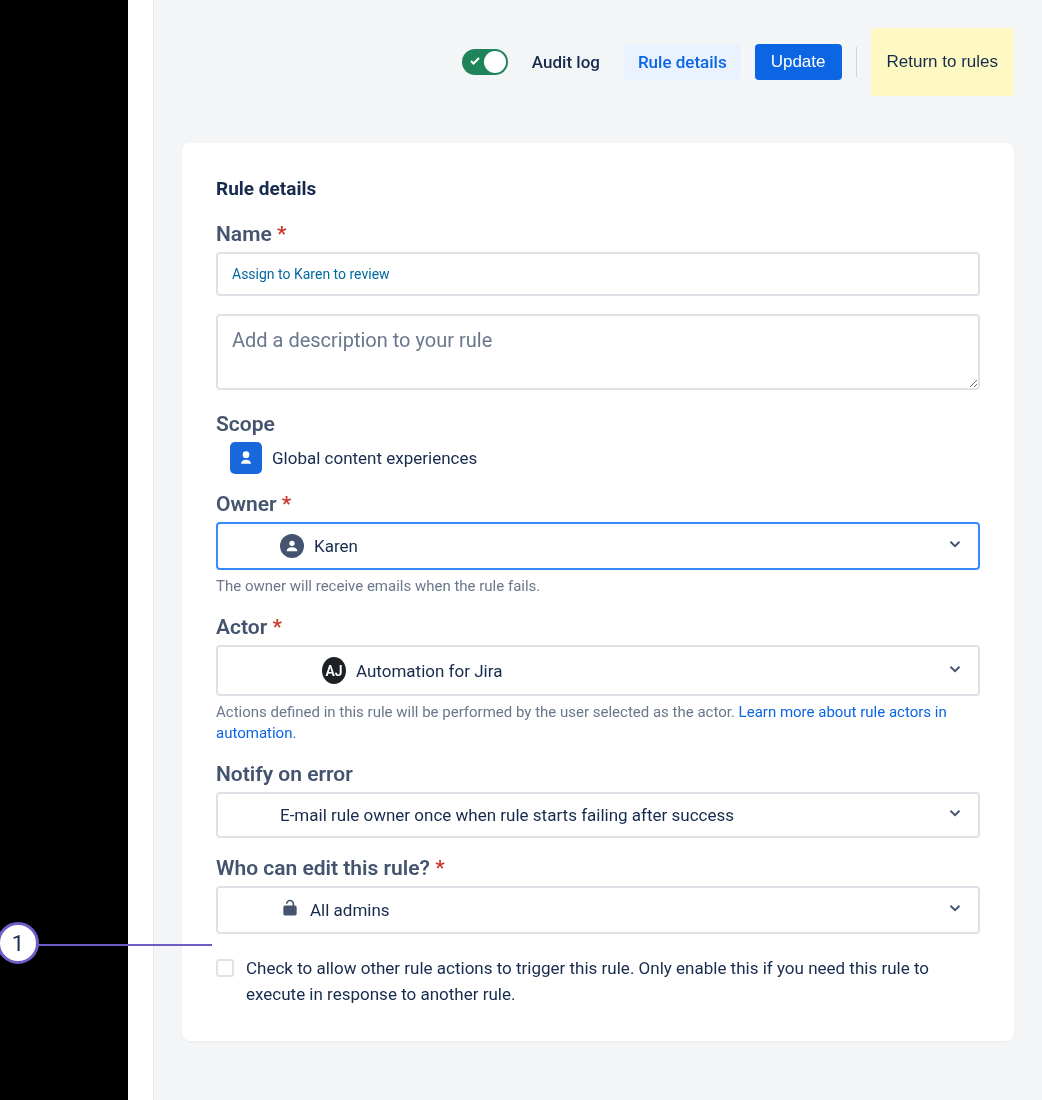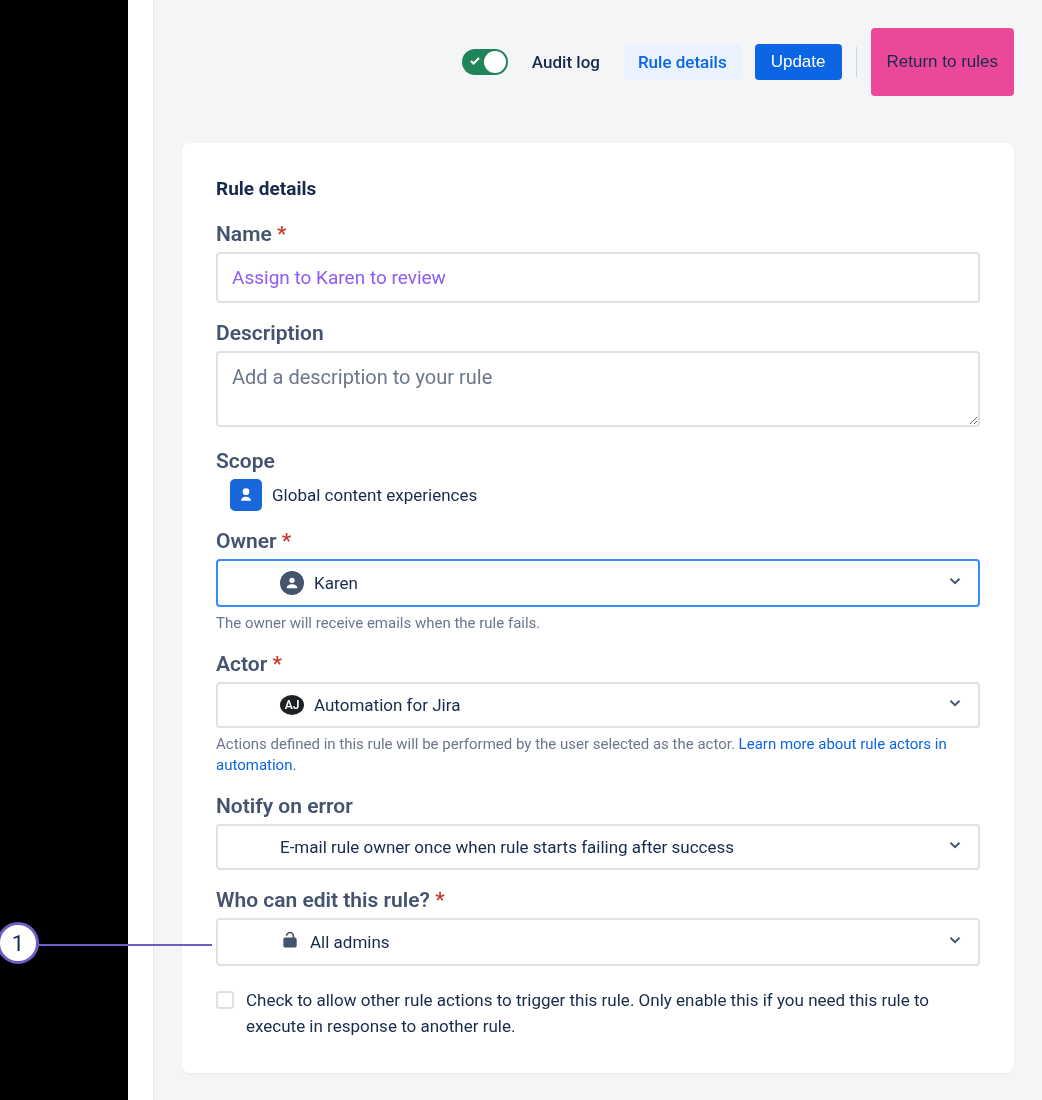--- a/index.html
+++ b/index.html
@@ -99,7 +99,7 @@
       background: #d1d5db;
     }
     .btn-secondary {
-      background: #ec4899;
+      background: #fef9c3;
       color: #172b4d;
       font-size: 17px;
       font-weight: 500;

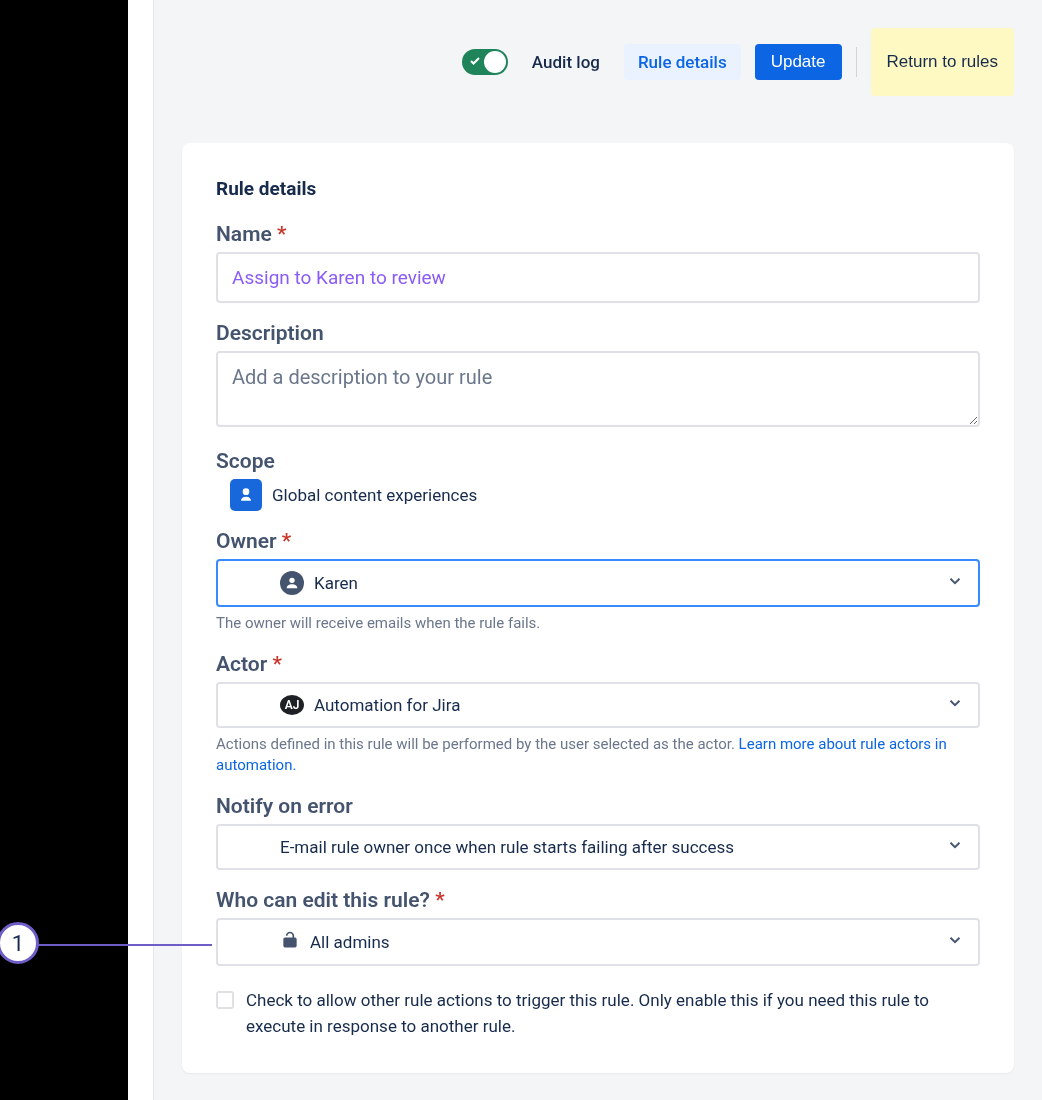--- a/index.html
+++ b/index.html
@@ -135,8 +135,8 @@
       border: 2px solid #dfe1e6;
       border-radius: 4px;
       padding: 12px 14px;
-      font-size: 19px;
-      color: #8b5cf6;
+      font-size: 14px;
+      color: #0369a1;
       font-family: inherit;
     }
     .input::placeholder { color: #6b778c; }

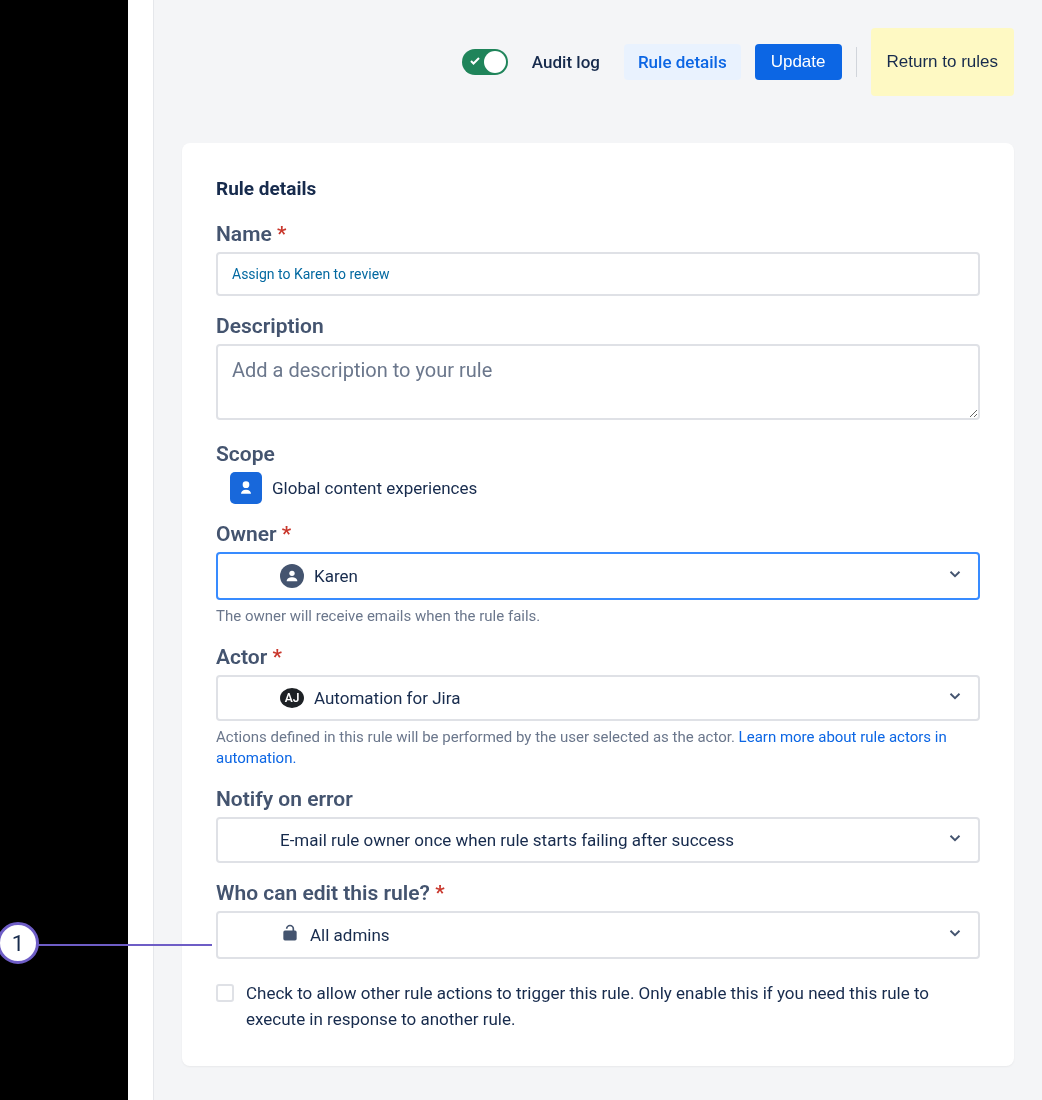--- a/index.html
+++ b/index.html
@@ -308,7 +308,6 @@
     </div>
 
     <div class="field">
-      <label class="label">Description</label>
       <textarea class="textarea" placeholder="Add a description to your rule" style=""></textarea>
     </div>
 

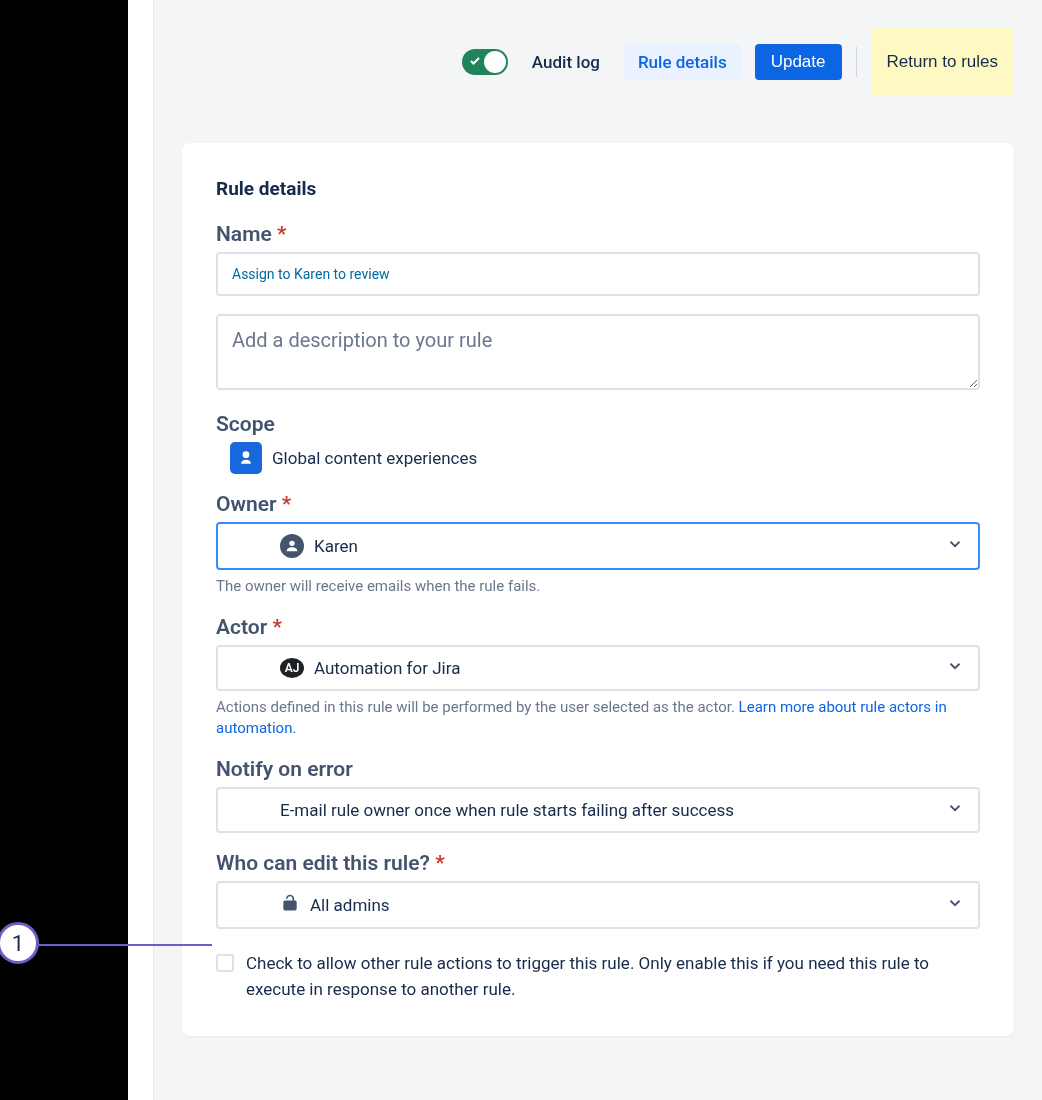--- a/index.html
+++ b/index.html
@@ -199,15 +199,16 @@
     }
     .avatar-dark {
       width: 24px;
-      height: 20px;
+      height: 27px;
       border-radius: 50%;
       background: #1d2125;
       display: flex;
       align-items: center;
       justify-content: center;
       color: #fff;
-      font-size: 12px;
+      font-size: 14px;
       font-weight: 600;
+      margin-left: 42px;
     }
     .chevron {
       color: #44546f;

